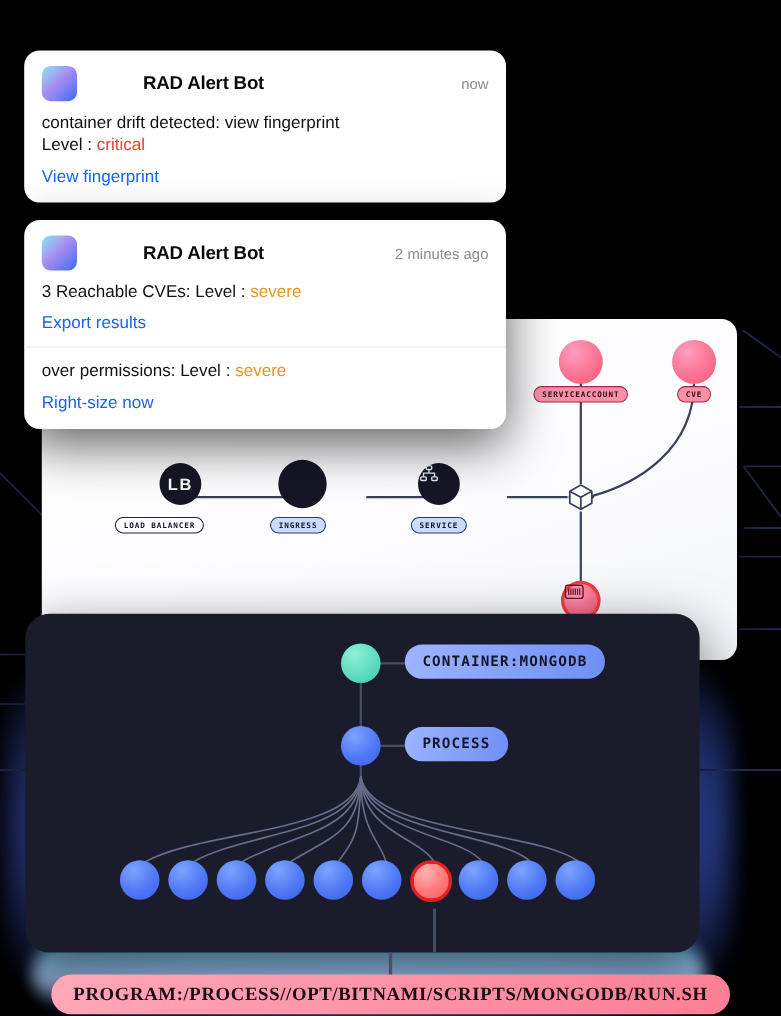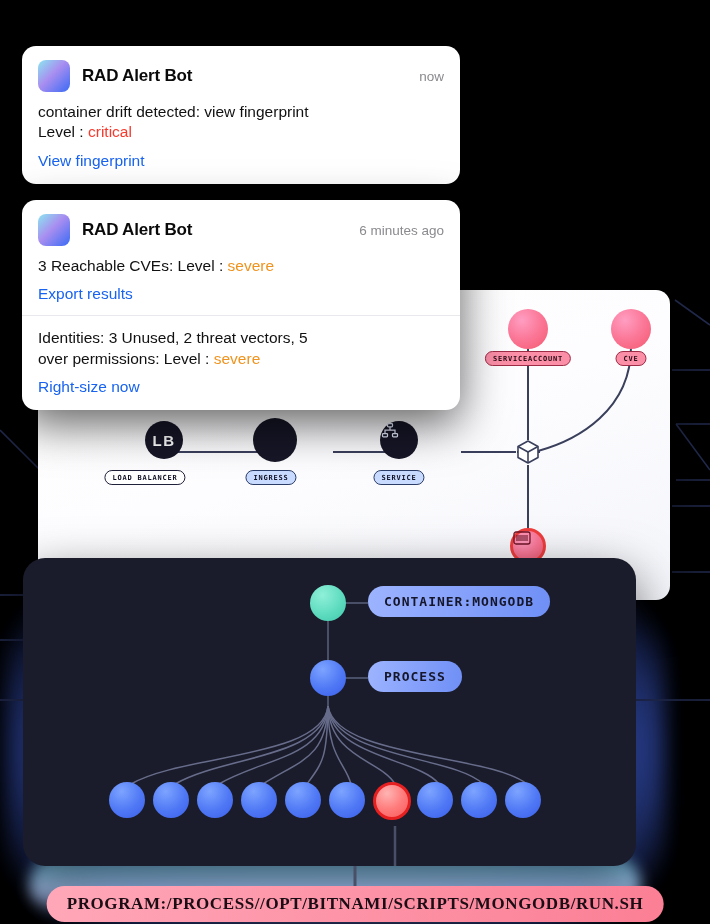--- a/index.html
+++ b/index.html
@@ -64,7 +64,7 @@
   
   .card{position:absolute;background:#fff;border-radius:14px;
         box-shadow:0 14px 46px rgba(0,0,0,.62);overflow:hidden;}
-  .card-head{display:flex;align-items:center;padding:14px 16px 6px 16px;}
+  .card-head{display:flex;align-items:center;padding:14px 16px 6px 16px;gap:48px;}
   .app-icon{width:32px;height:32px;border-radius:8px;flex:none;
     background:linear-gradient(135deg,#8be6f0 0%,#a98ef0 45%,#3a6bf5 100%);}
   .app-name{font-size:17px;font-weight:600;color:#0a0a0a;margin-left:12px;

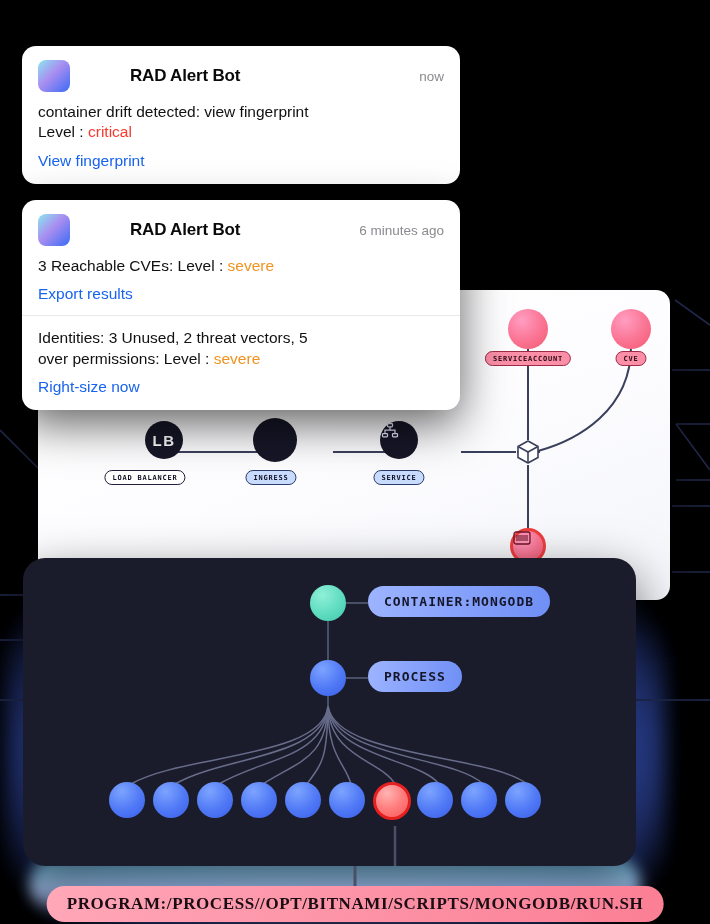--- a/index.html
+++ b/index.html
@@ -230,7 +230,7 @@
   <div class="card-head">
     <div class="app-icon"></div>
     <div class="app-name">RAD Alert Bot</div>
-    <div class="time">6 minutes ago</div>
+    <div class="time">2 minutes ago</div>
   </div>
   <div class="card-body" style="padding-bottom:10px;">
     <div class="bodyline">

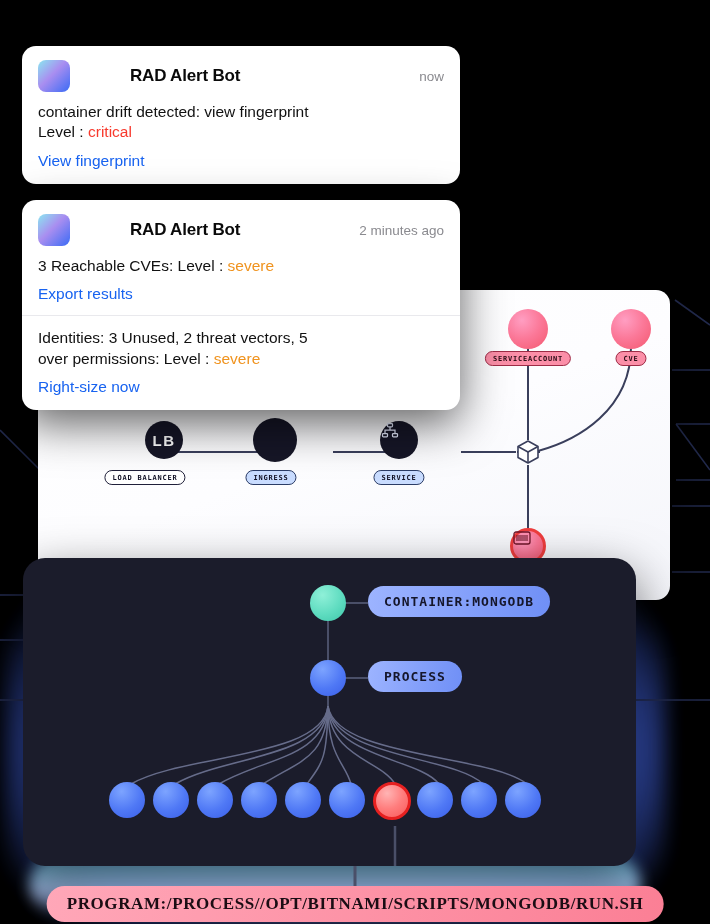--- a/index.html
+++ b/index.html
@@ -240,7 +240,6 @@
   </div>
   <div class="divider"></div>
   <div class="card-body" style="padding-top:12px;">
-    <div class="bodyline">Identities:  3  Unused,  2  threat  vectors,  5</div>
     <div class="bodyline">
       <span>over permissions: Level : </span><span class="sev-severe">severe</span>
     </div>

